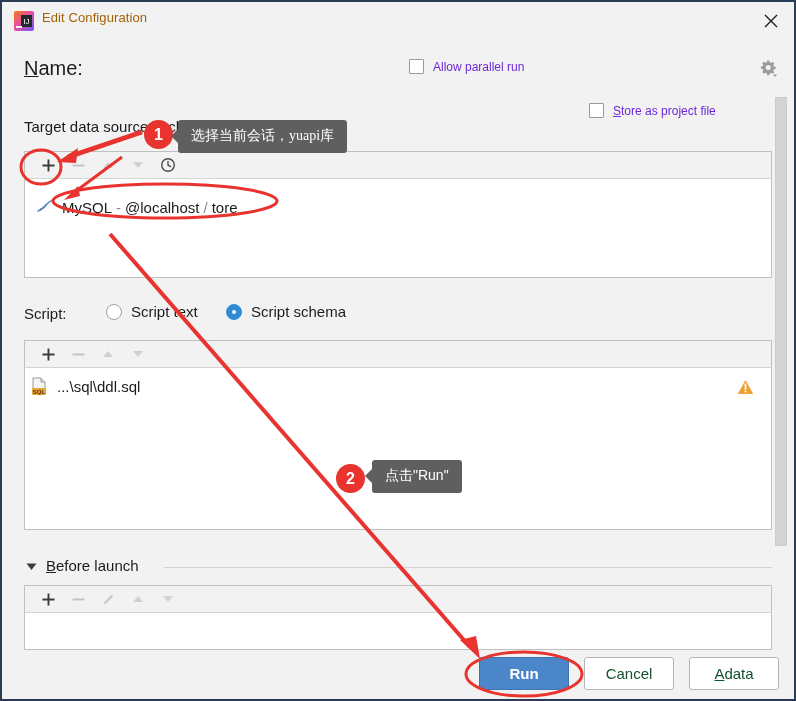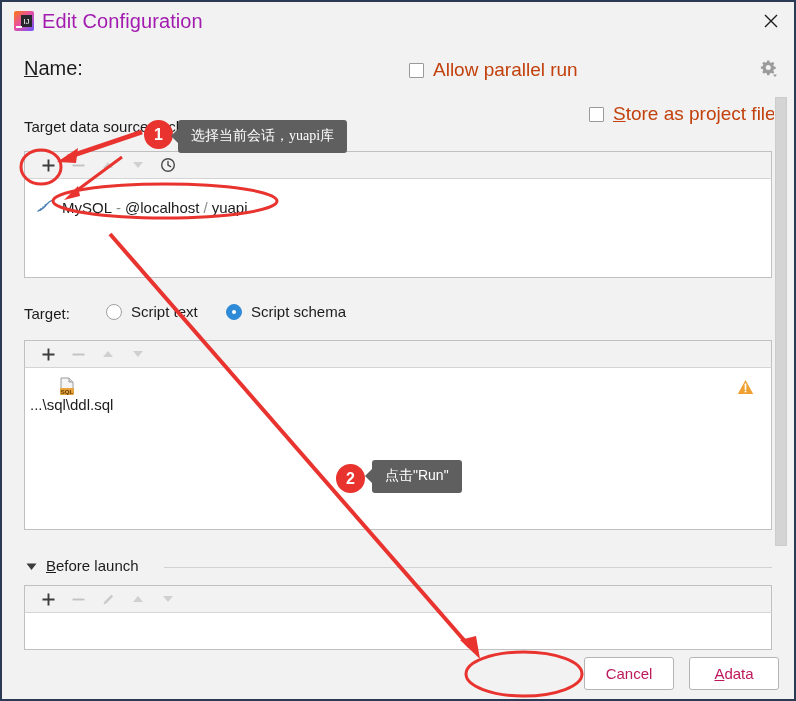--- a/index.html
+++ b/index.html
@@ -38,8 +38,8 @@
   .title-text {
     position: absolute;
     left: 40px; top: 8px;
-    font-size: 20px;
-    color: #a21caf;
+    font-size: 13px;
+    color: #a16207;
     letter-spacing: 0.1px;
   }
   .close-btn {

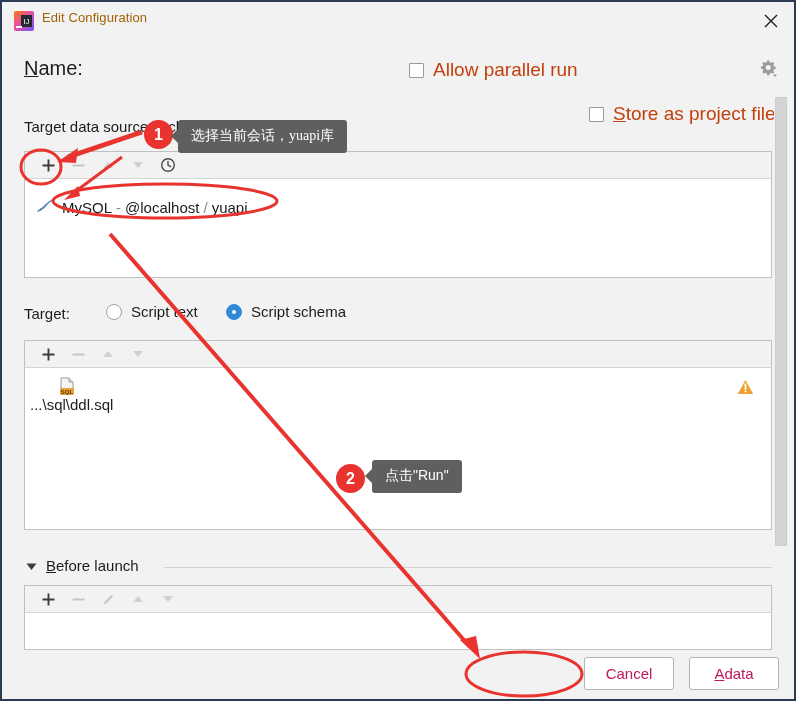--- a/index.html
+++ b/index.html
@@ -77,8 +77,8 @@
     position: absolute;
     display: flex;
     align-items: center;
-    font-size: 19px;
-    color: #c2410c;
+    font-size: 12px;
+    color: #6d28d9;
     cursor: default;
   }
   .cb-box {

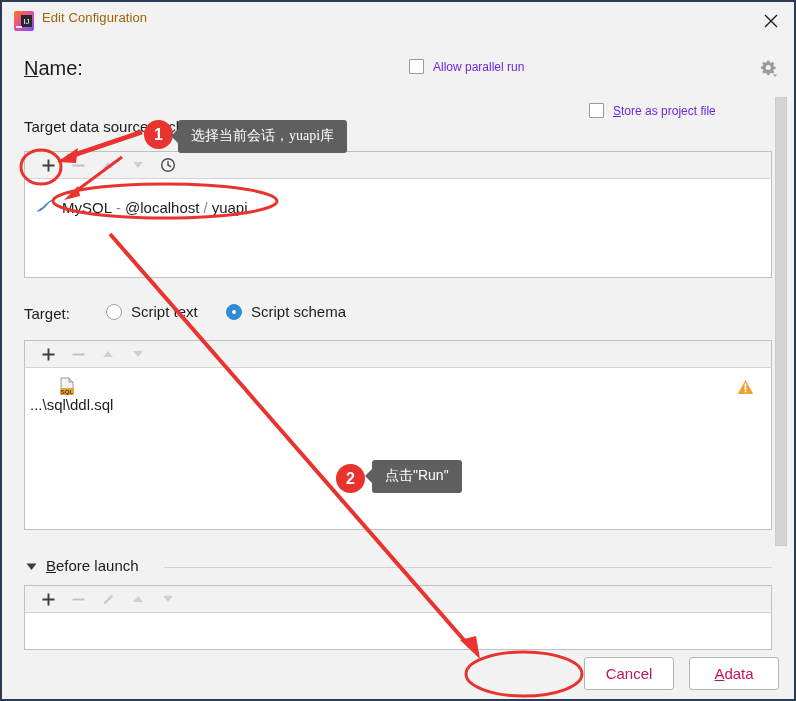--- a/index.html
+++ b/index.html
@@ -384,7 +384,7 @@
     <span class="sep">-</span>
     <span>@localhost</span>
     <span class="sep">/</span>
-    <span>yuapi</span>
+    <span>tore</span>
   </div>
 
   <span class="section-label" id="label-execute">Target:</span>

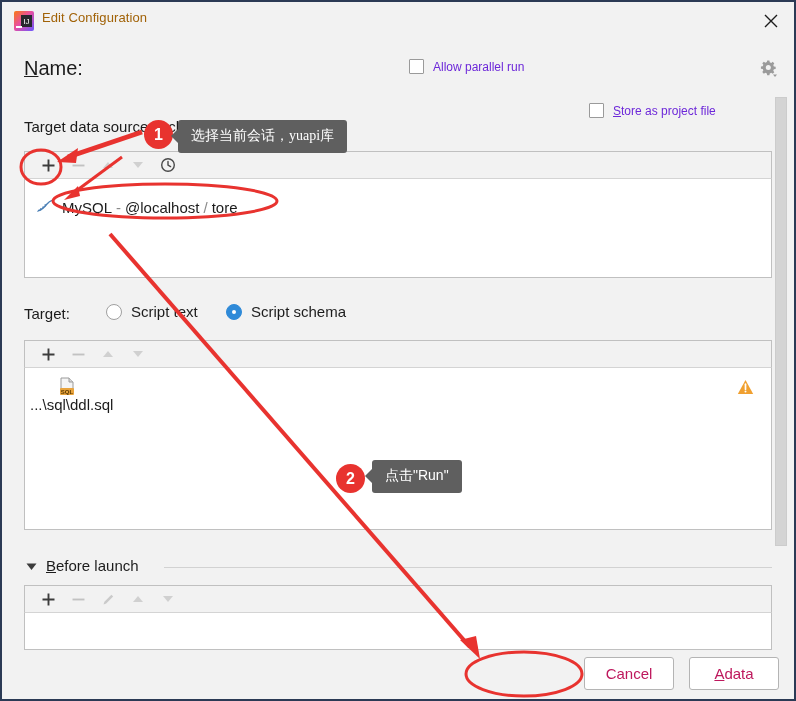--- a/index.html
+++ b/index.html
@@ -387,7 +387,7 @@
     <span>tore</span>
   </div>
 
-  <span class="section-label" id="label-execute">Target:</span>
+  <span class="section-label" id="label-execute">Script:</span>
 
   <label class="radio-wrap" id="radio-script-text">
     <span class="radio-dot"></span>

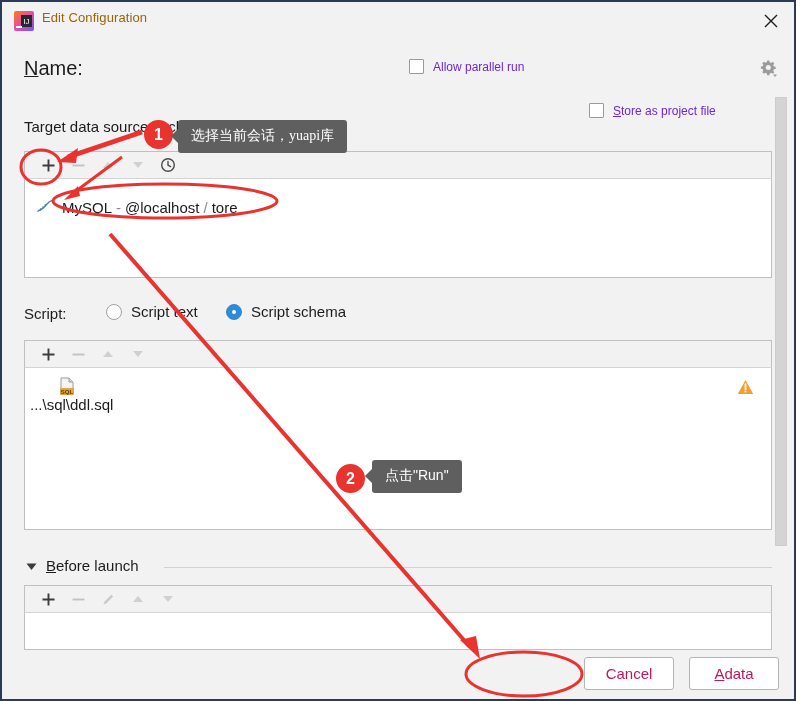--- a/index.html
+++ b/index.html
@@ -180,7 +180,7 @@
 
   #sf-toolbar { left: 22px; top: 338px; width: 748px; height: 28px; }
   #sf-list    { left: 22px; top: 366px; width: 748px; height: 162px; border-top:none; }
-  #sf-row     { left: 28px; top: 375px; flex-direction: column; }
+  #sf-row     { left: 28px; top: 375px; }
   #sf-row .row-icon { width: 20px; height: 19px; margin-right: 7px; }
   .warn-icon {
     position: absolute;

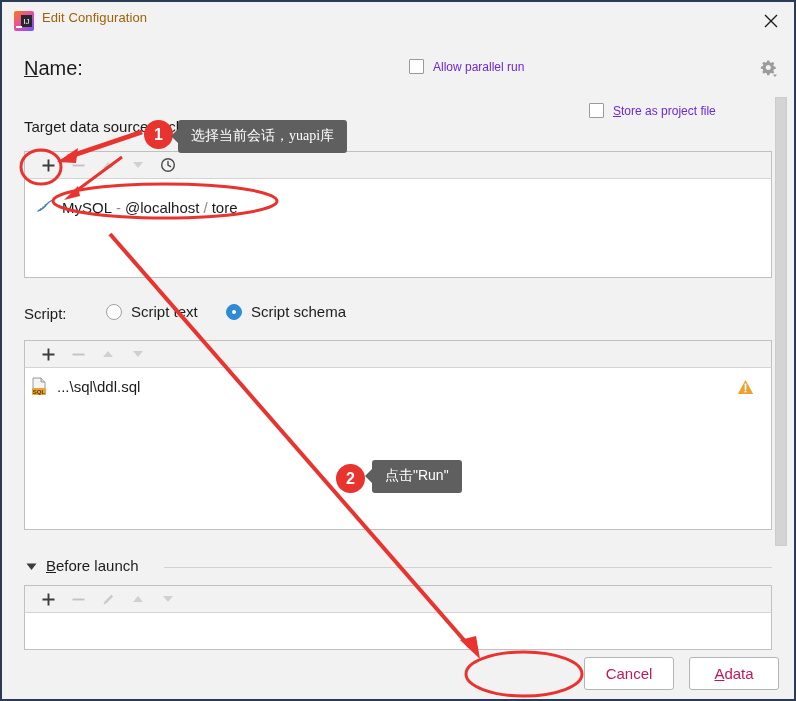--- a/index.html
+++ b/index.html
@@ -486,6 +486,7 @@
   <div class="scroll-track"></div>
   <div class="scroll-thumb"></div>
 
+  <button class="btn" id="btn-run">Run</button>
   <button class="btn" id="btn-cancel">Cancel</button>
   <button class="btn" id="btn-apply">
       <u>A</u>

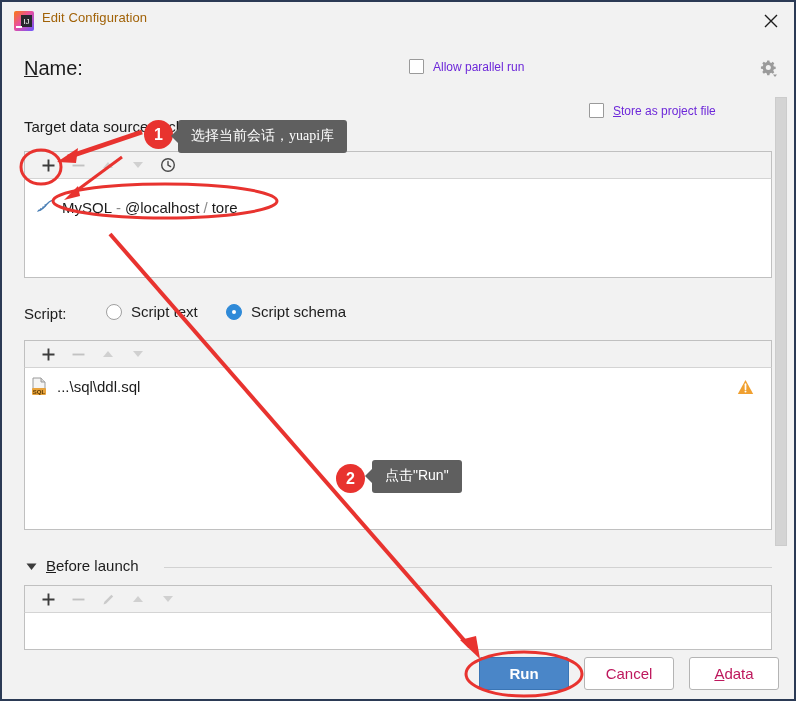--- a/index.html
+++ b/index.html
@@ -215,7 +215,7 @@
     background: #ffffff;
     font-size: 15px;
     font-family: "Liberation Sans", sans-serif;
-    color: #be185d;
+    color: #14532d;
     border-radius: 3px;
     cursor: pointer;
     display: flex; align-items: center; justify-content: center;

